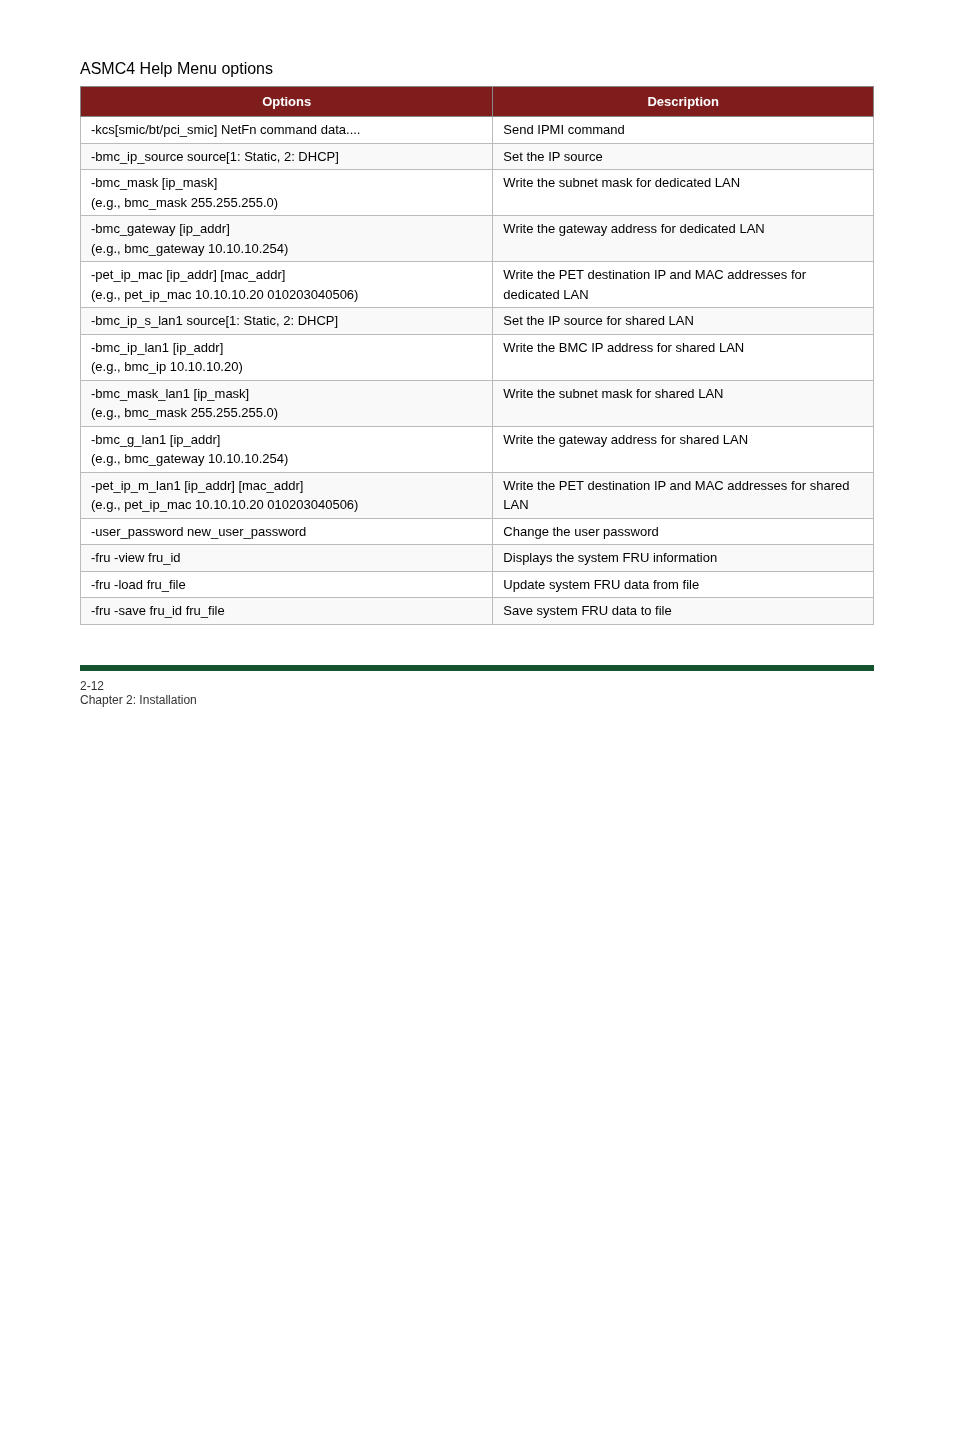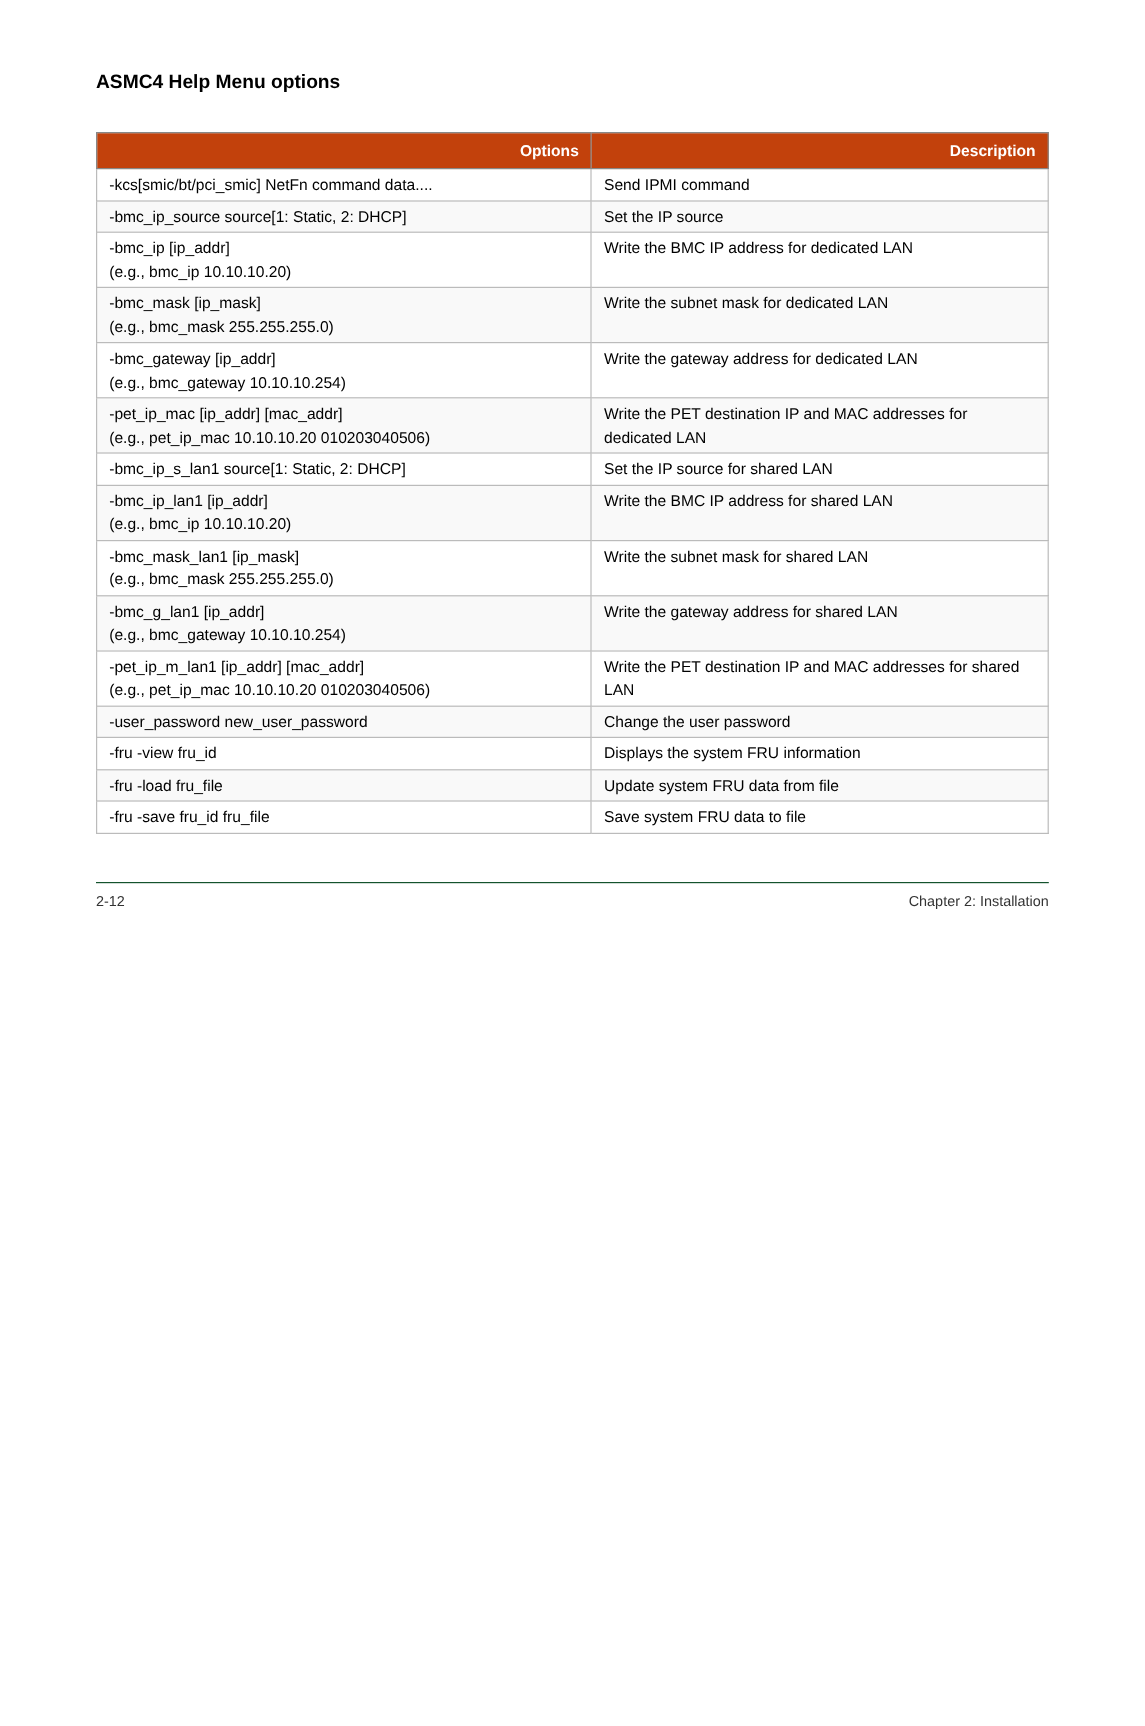--- a/index.html
+++ b/index.html
@@ -14,8 +14,8 @@
     }
     h2 {
       font-size: 16px;
-      font-weight: bold;
-      margin-bottom: 32px;
+      font-weight: normal;
+      margin-bottom: 8px;
     }
     table {
       width: 100%;

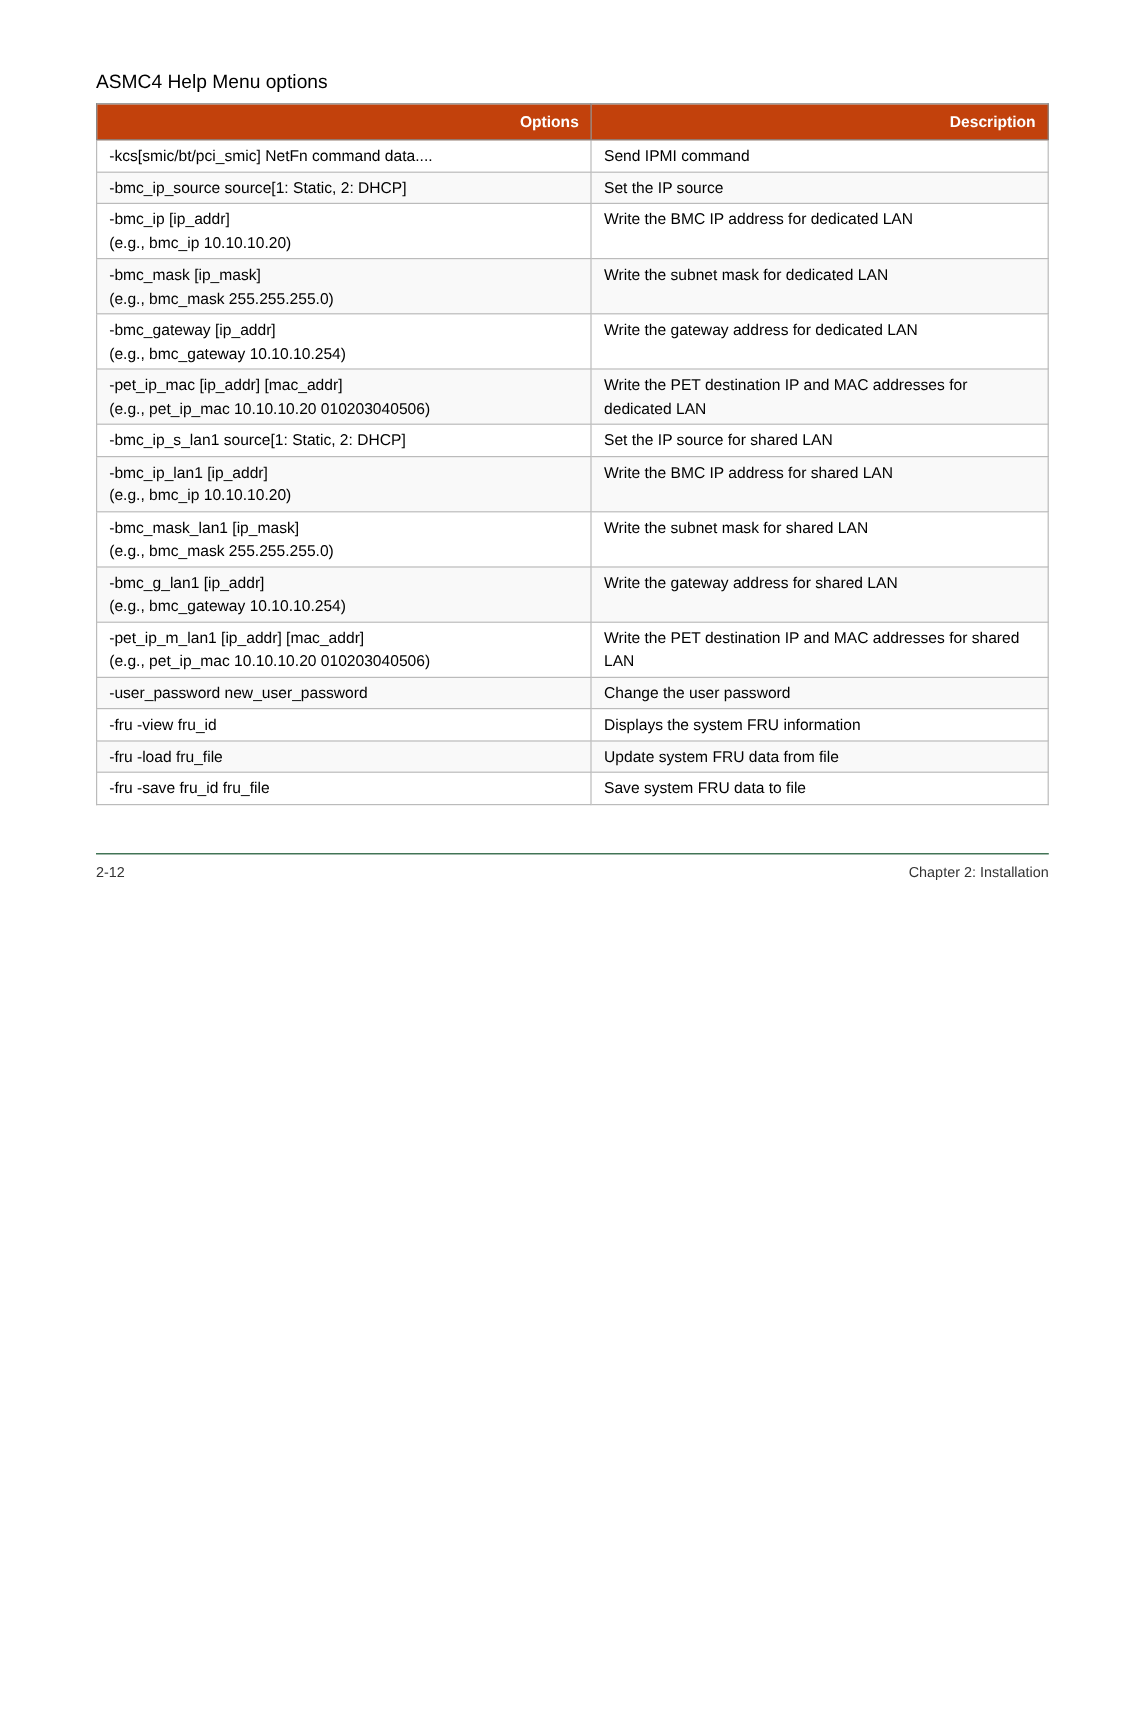--- a/index.html
+++ b/index.html
@@ -23,11 +23,11 @@
       border: 1.5px solid #888;
     }
     thead tr th {
-      background-color: #c2410c;
+      background-color: #7f1d1d;
       color: #fff;
       font-weight: bold;
       padding: 7px 10px;
-      text-align: right;
+      text-align: center;
       border: 1px solid #888;
       font-size: 13px;
     }

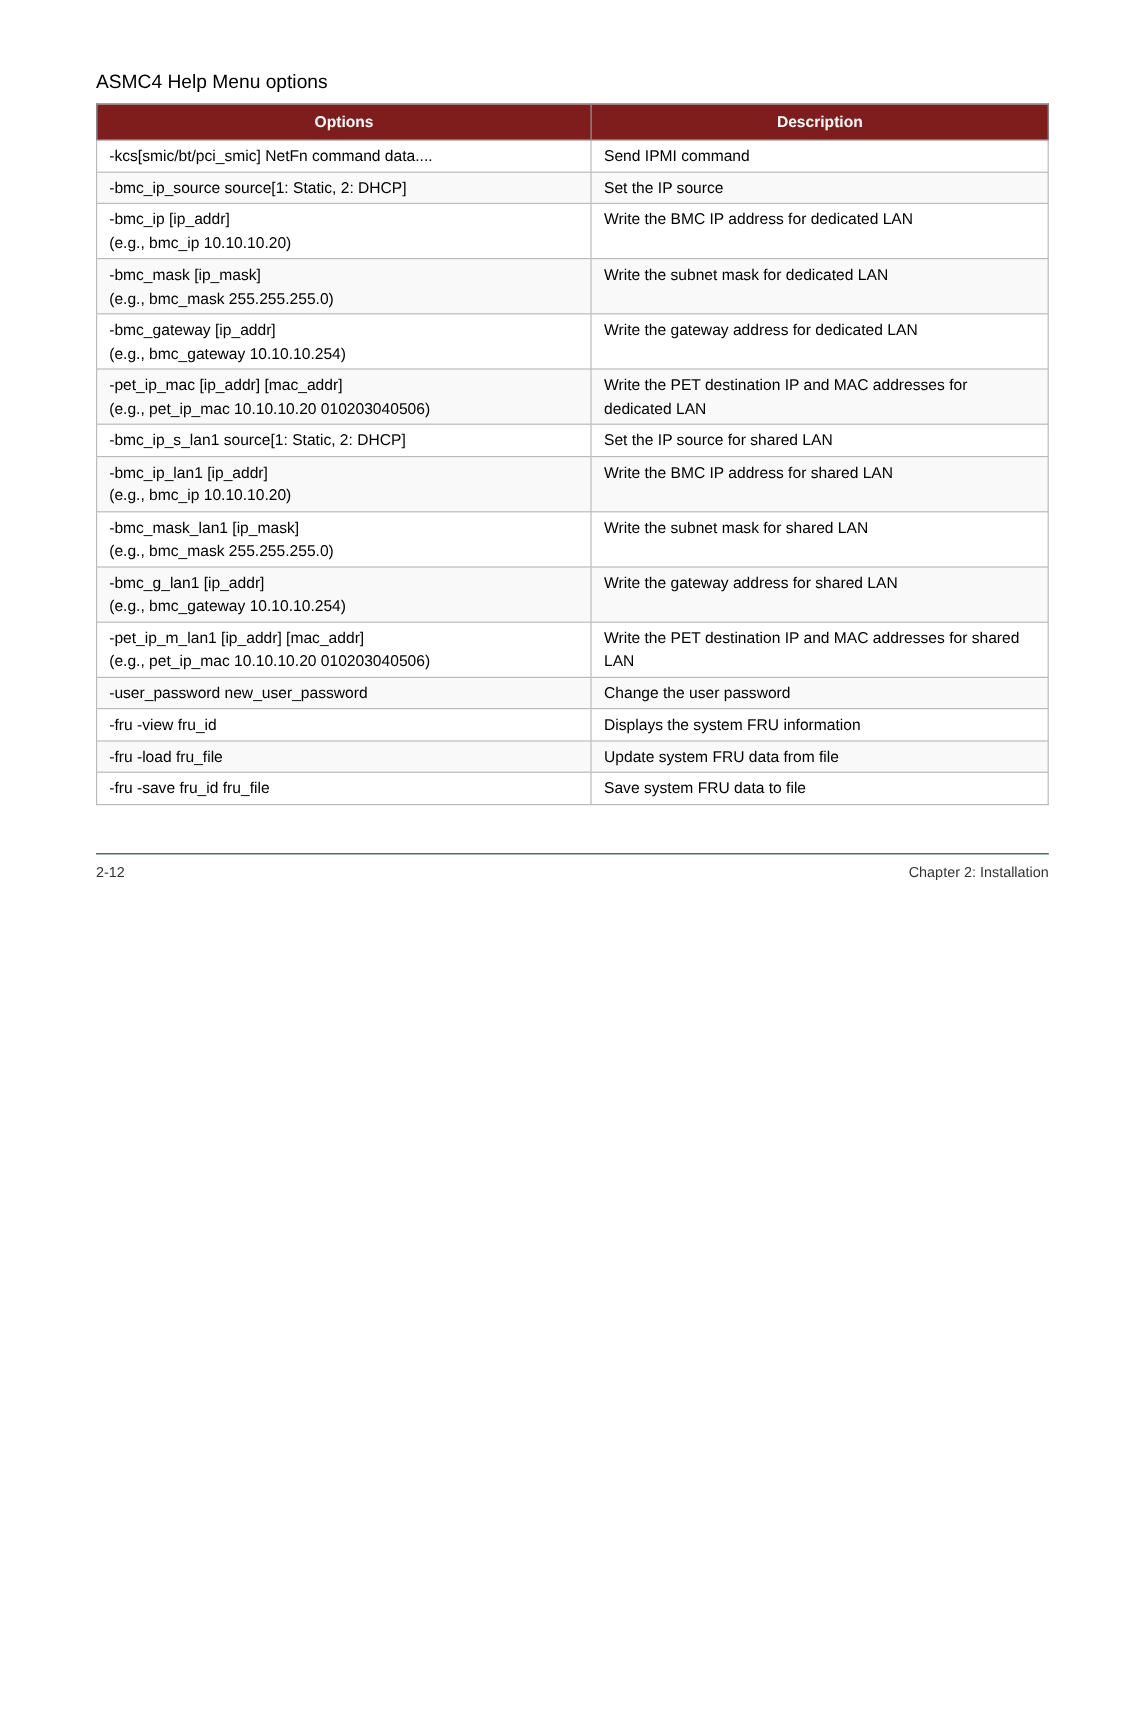--- a/index.html
+++ b/index.html
@@ -76,10 +76,6 @@
         <td>Set the IP source</td>
       </tr>
       <tr>
-        <td>-bmc_ip [ip_addr]<br>(e.g., bmc_ip 10.10.10.20)</td>
-        <td>Write the BMC IP address for dedicated LAN</td>
-      </tr>
-      <tr>
         <td>-bmc_mask [ip_mask]<br>(e.g., bmc_mask 255.255.255.0)</td>
         <td>Write the subnet mask for dedicated LAN</td>
       </tr>

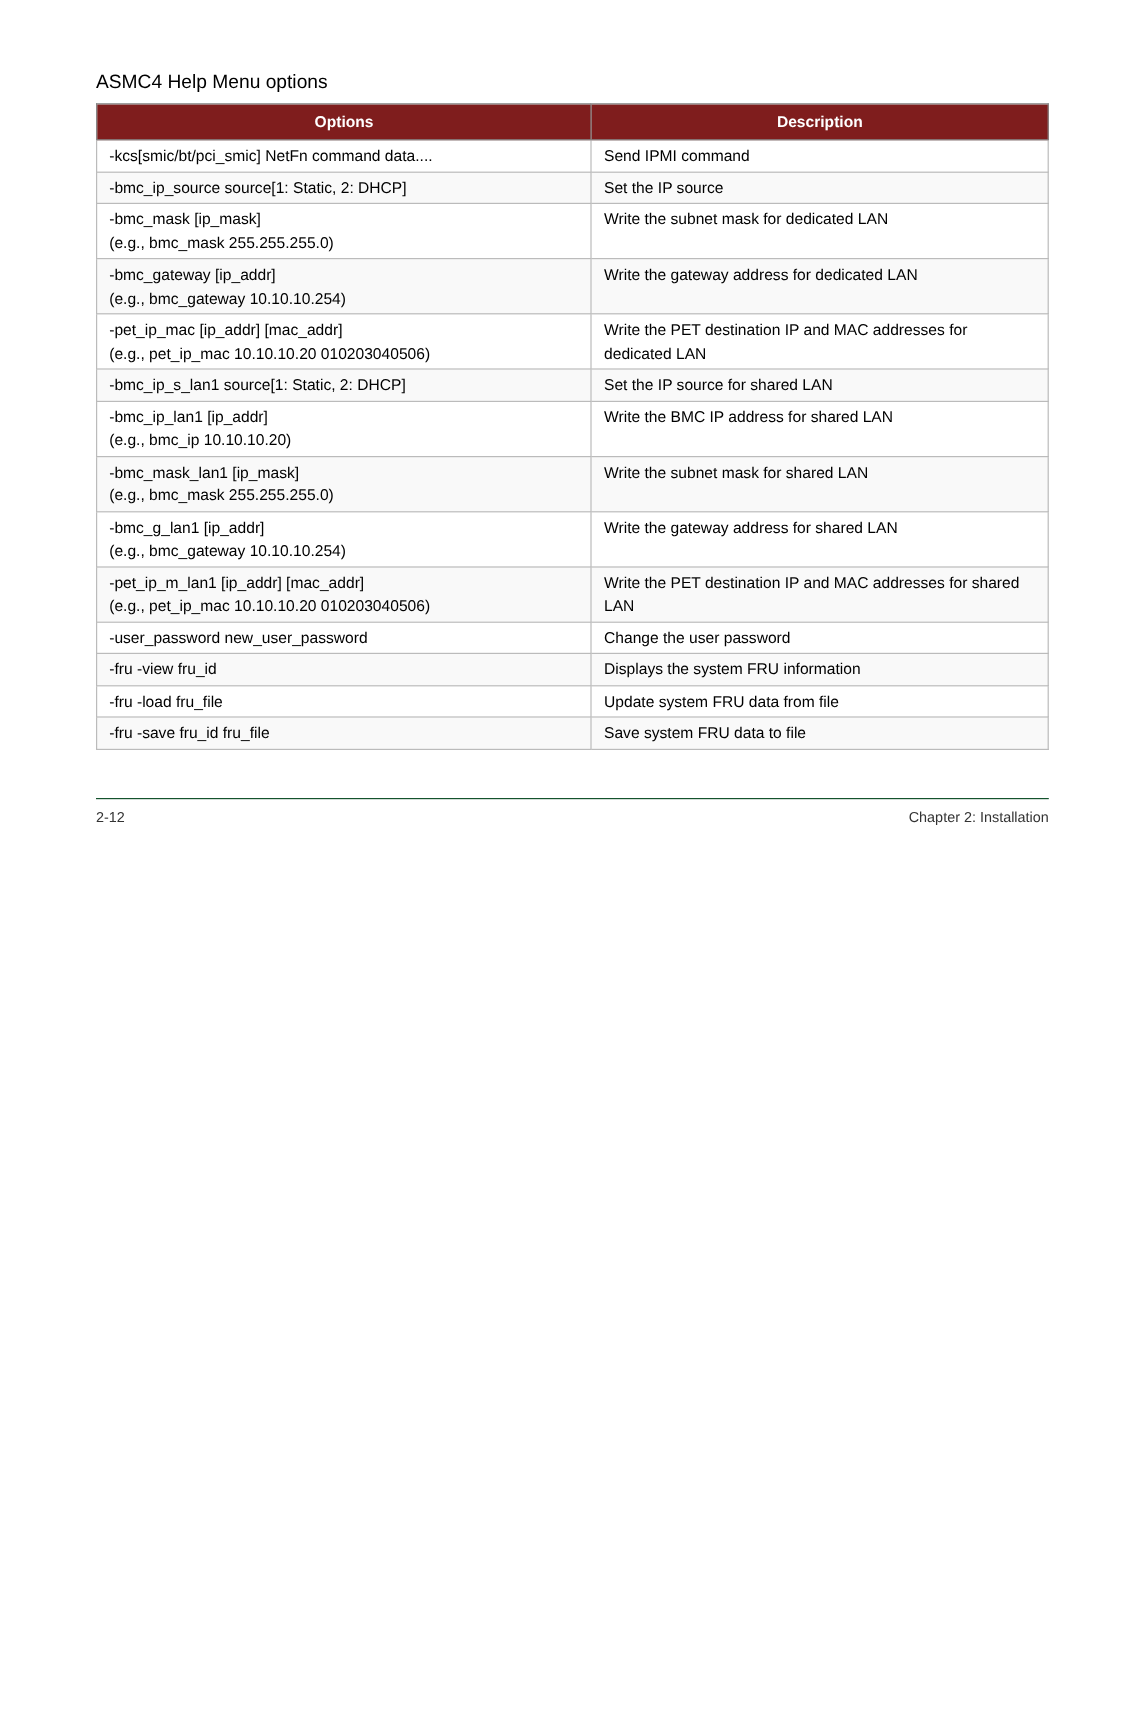--- a/index.html
+++ b/index.html
@@ -50,8 +50,9 @@
       margin-top: 40px;
       font-size: 12px;
       color: #333;
-      border-top: 1px solid #14532d;
+      border-top: 6px solid #14532d;
       padding-top: 8px;
+      flex-direction: column;
     }
   </style>
 </head>

